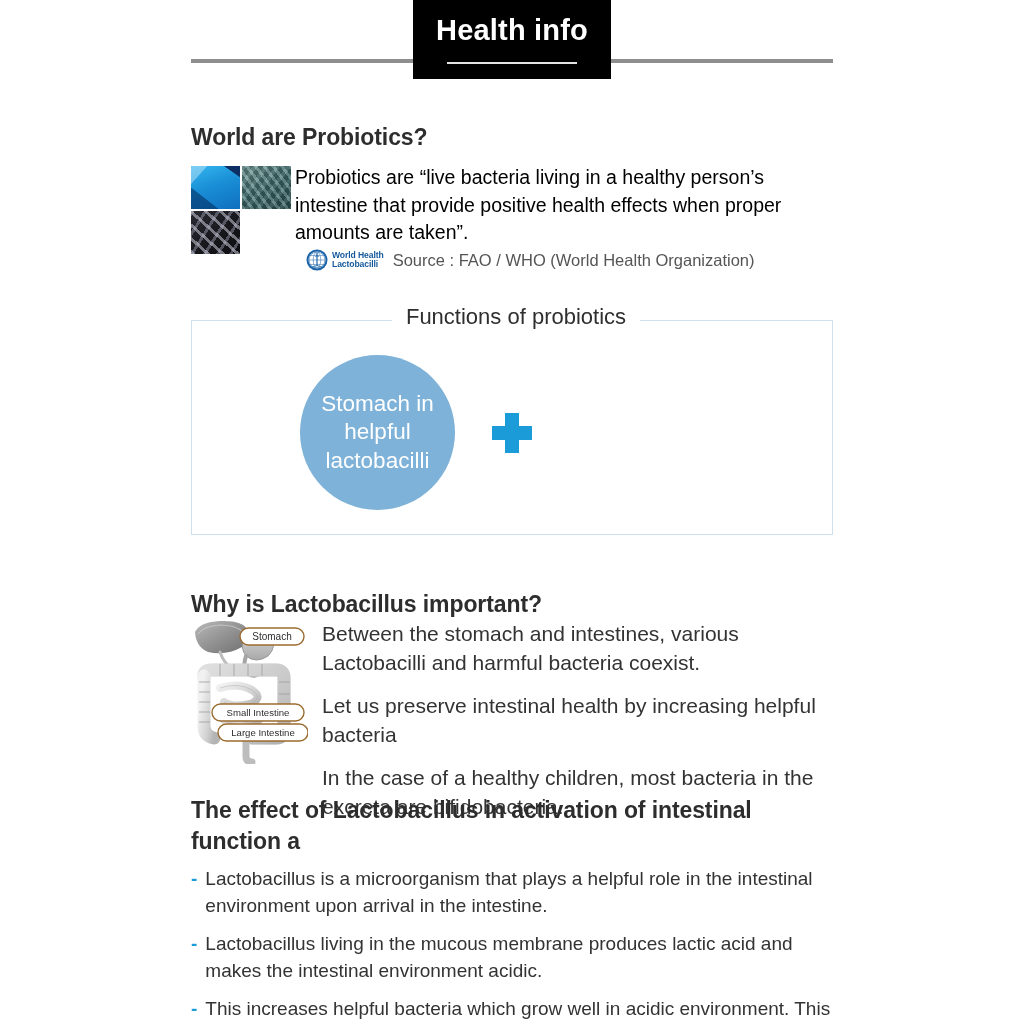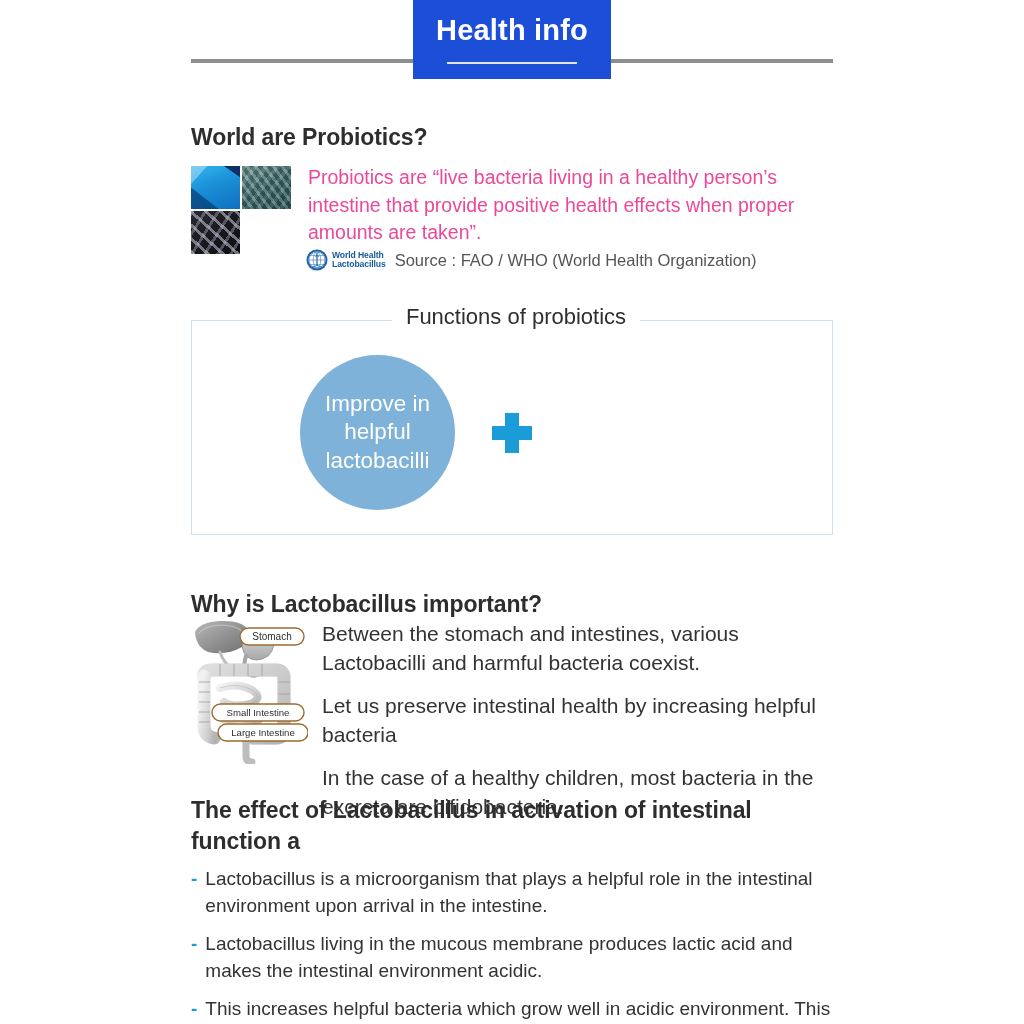--- a/index.html
+++ b/index.html
@@ -14,7 +14,7 @@
   .header{position:absolute;left:0;top:0;width:1024px;height:90px;}
   .header-rule{position:absolute;left:191px;top:59px;width:642px;height:4px;background:#8e8e8e;}
   .header-badge{
-    position:absolute;left:413px;top:0;width:198px;height:79px;background:#1d4ed8;
+    position:absolute;left:413px;top:0;width:198px;height:79px;background:#000000;
     display:flex;align-items:flex-start;justify-content:center;
   }
   .header-badge-title{

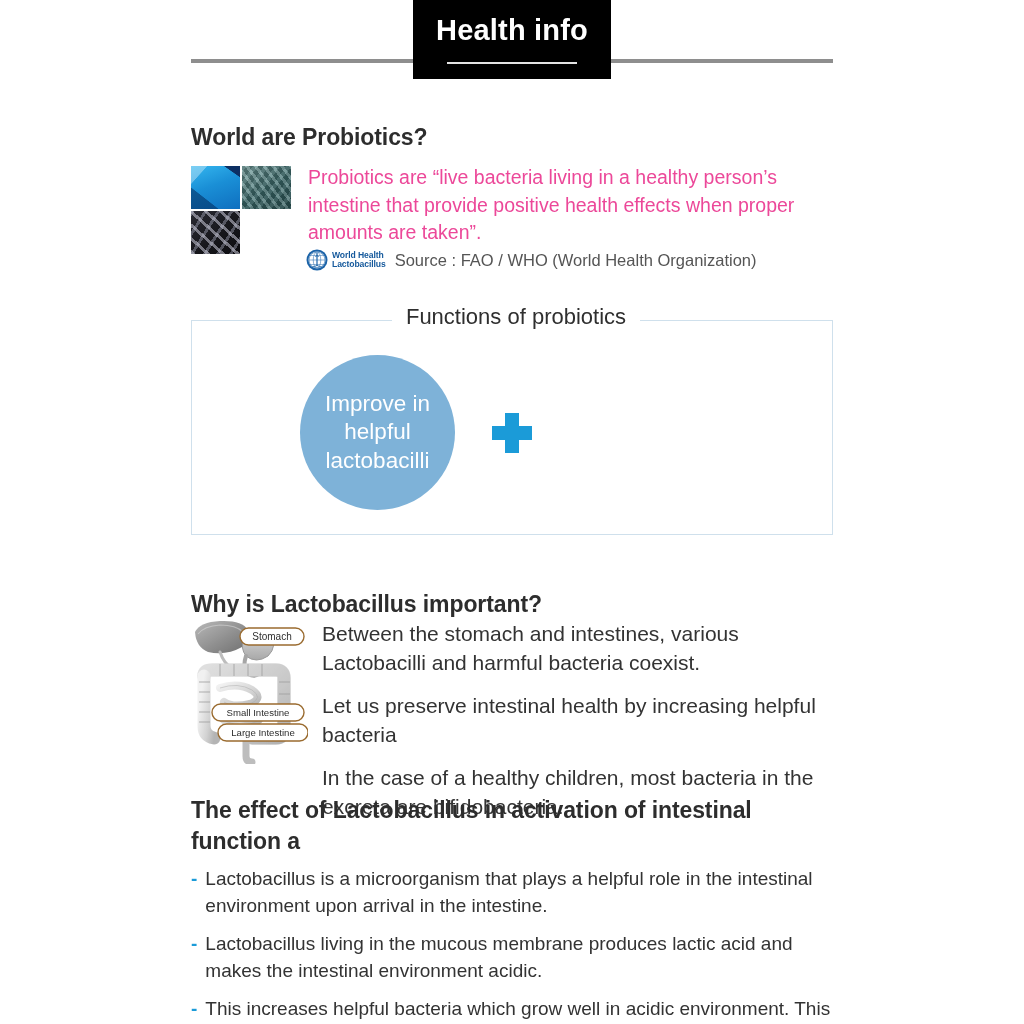--- a/index.html
+++ b/index.html
@@ -53,8 +53,8 @@
       linear-gradient(140deg,#2a2a33 0%,#17171c 55%,#0c0c10 100%);
   }
   .s1-body{
-    position:absolute;left:308px;top:164px;width:532px;
-    font-size:19.5px;line-height:1.42;color:#ec4899;
+    position:absolute;left:295px;top:164px;width:532px;
+    font-size:19.5px;line-height:1.42;color:#000000;
   }
   .who-row{position:absolute;left:306px;top:249px;display:flex;align-items:center;gap:9px;}
   .who-logo{display:flex;align-items:center;gap:4px;}

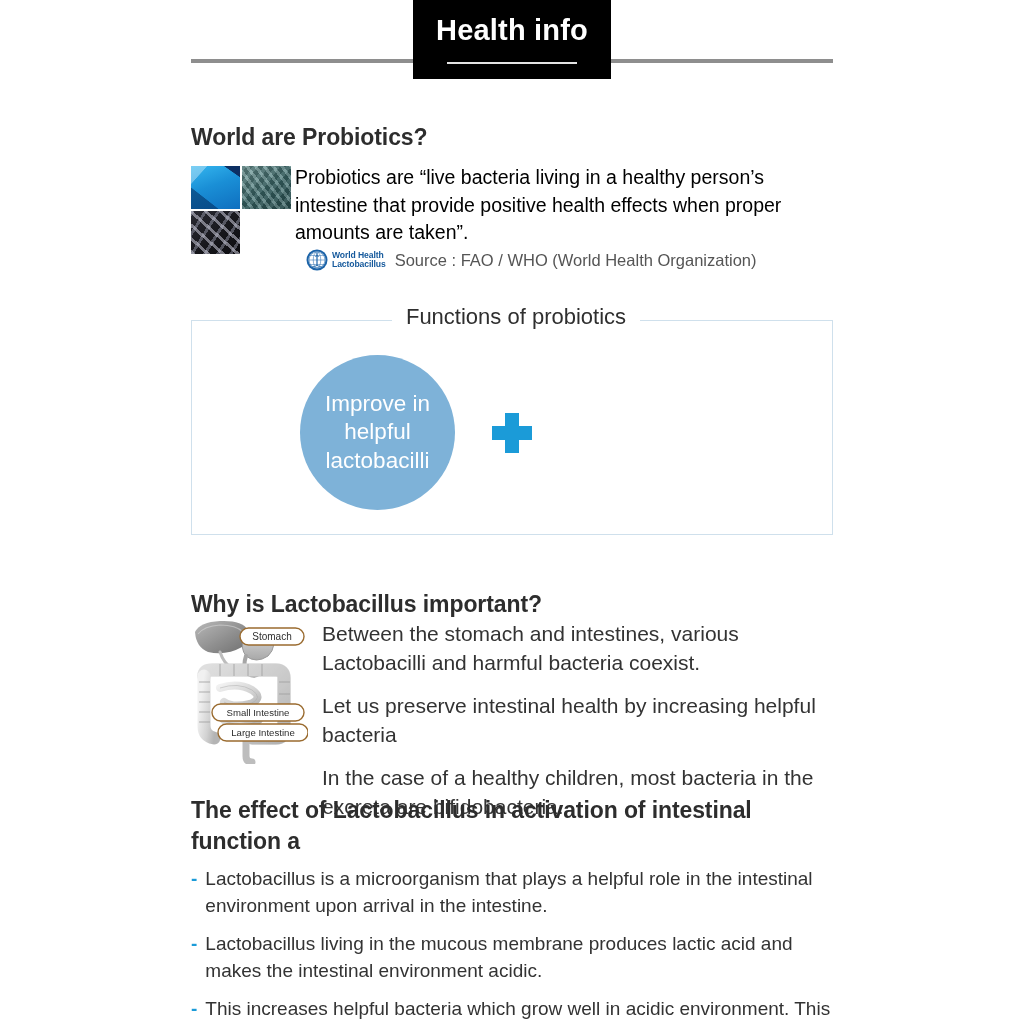--- a/index.html
+++ b/index.html
@@ -140,7 +140,7 @@
       </svg>
       <div class="who-words">
         <span>World Health</span>
-        <span>Lactobacillus</span>
+        <span>Lactobacilli</span>
       </div>
     </div>
     <div class="who-source">Source : FAO / WHO (World Health Organization)</div>

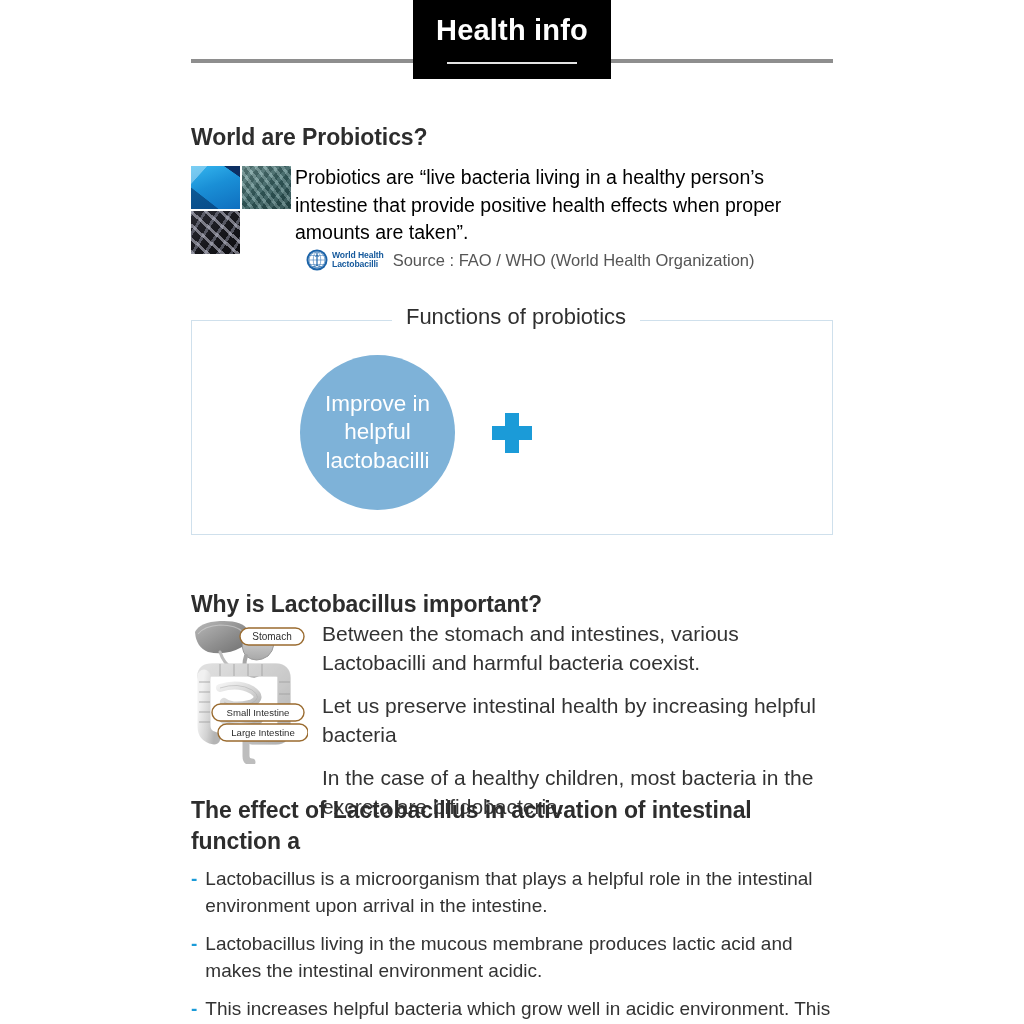--- a/index.html
+++ b/index.html
@@ -152,7 +152,7 @@
     <span>Functions of probiotics</span>
   </div>
 
-  <div class="circle circle-left">Improve in helpful lactobacilli</div>
+  <div class="circle circle-left">Stomach in helpful lactobacilli</div>
 
   <div class="plus">
     <b class="ph"></b>

